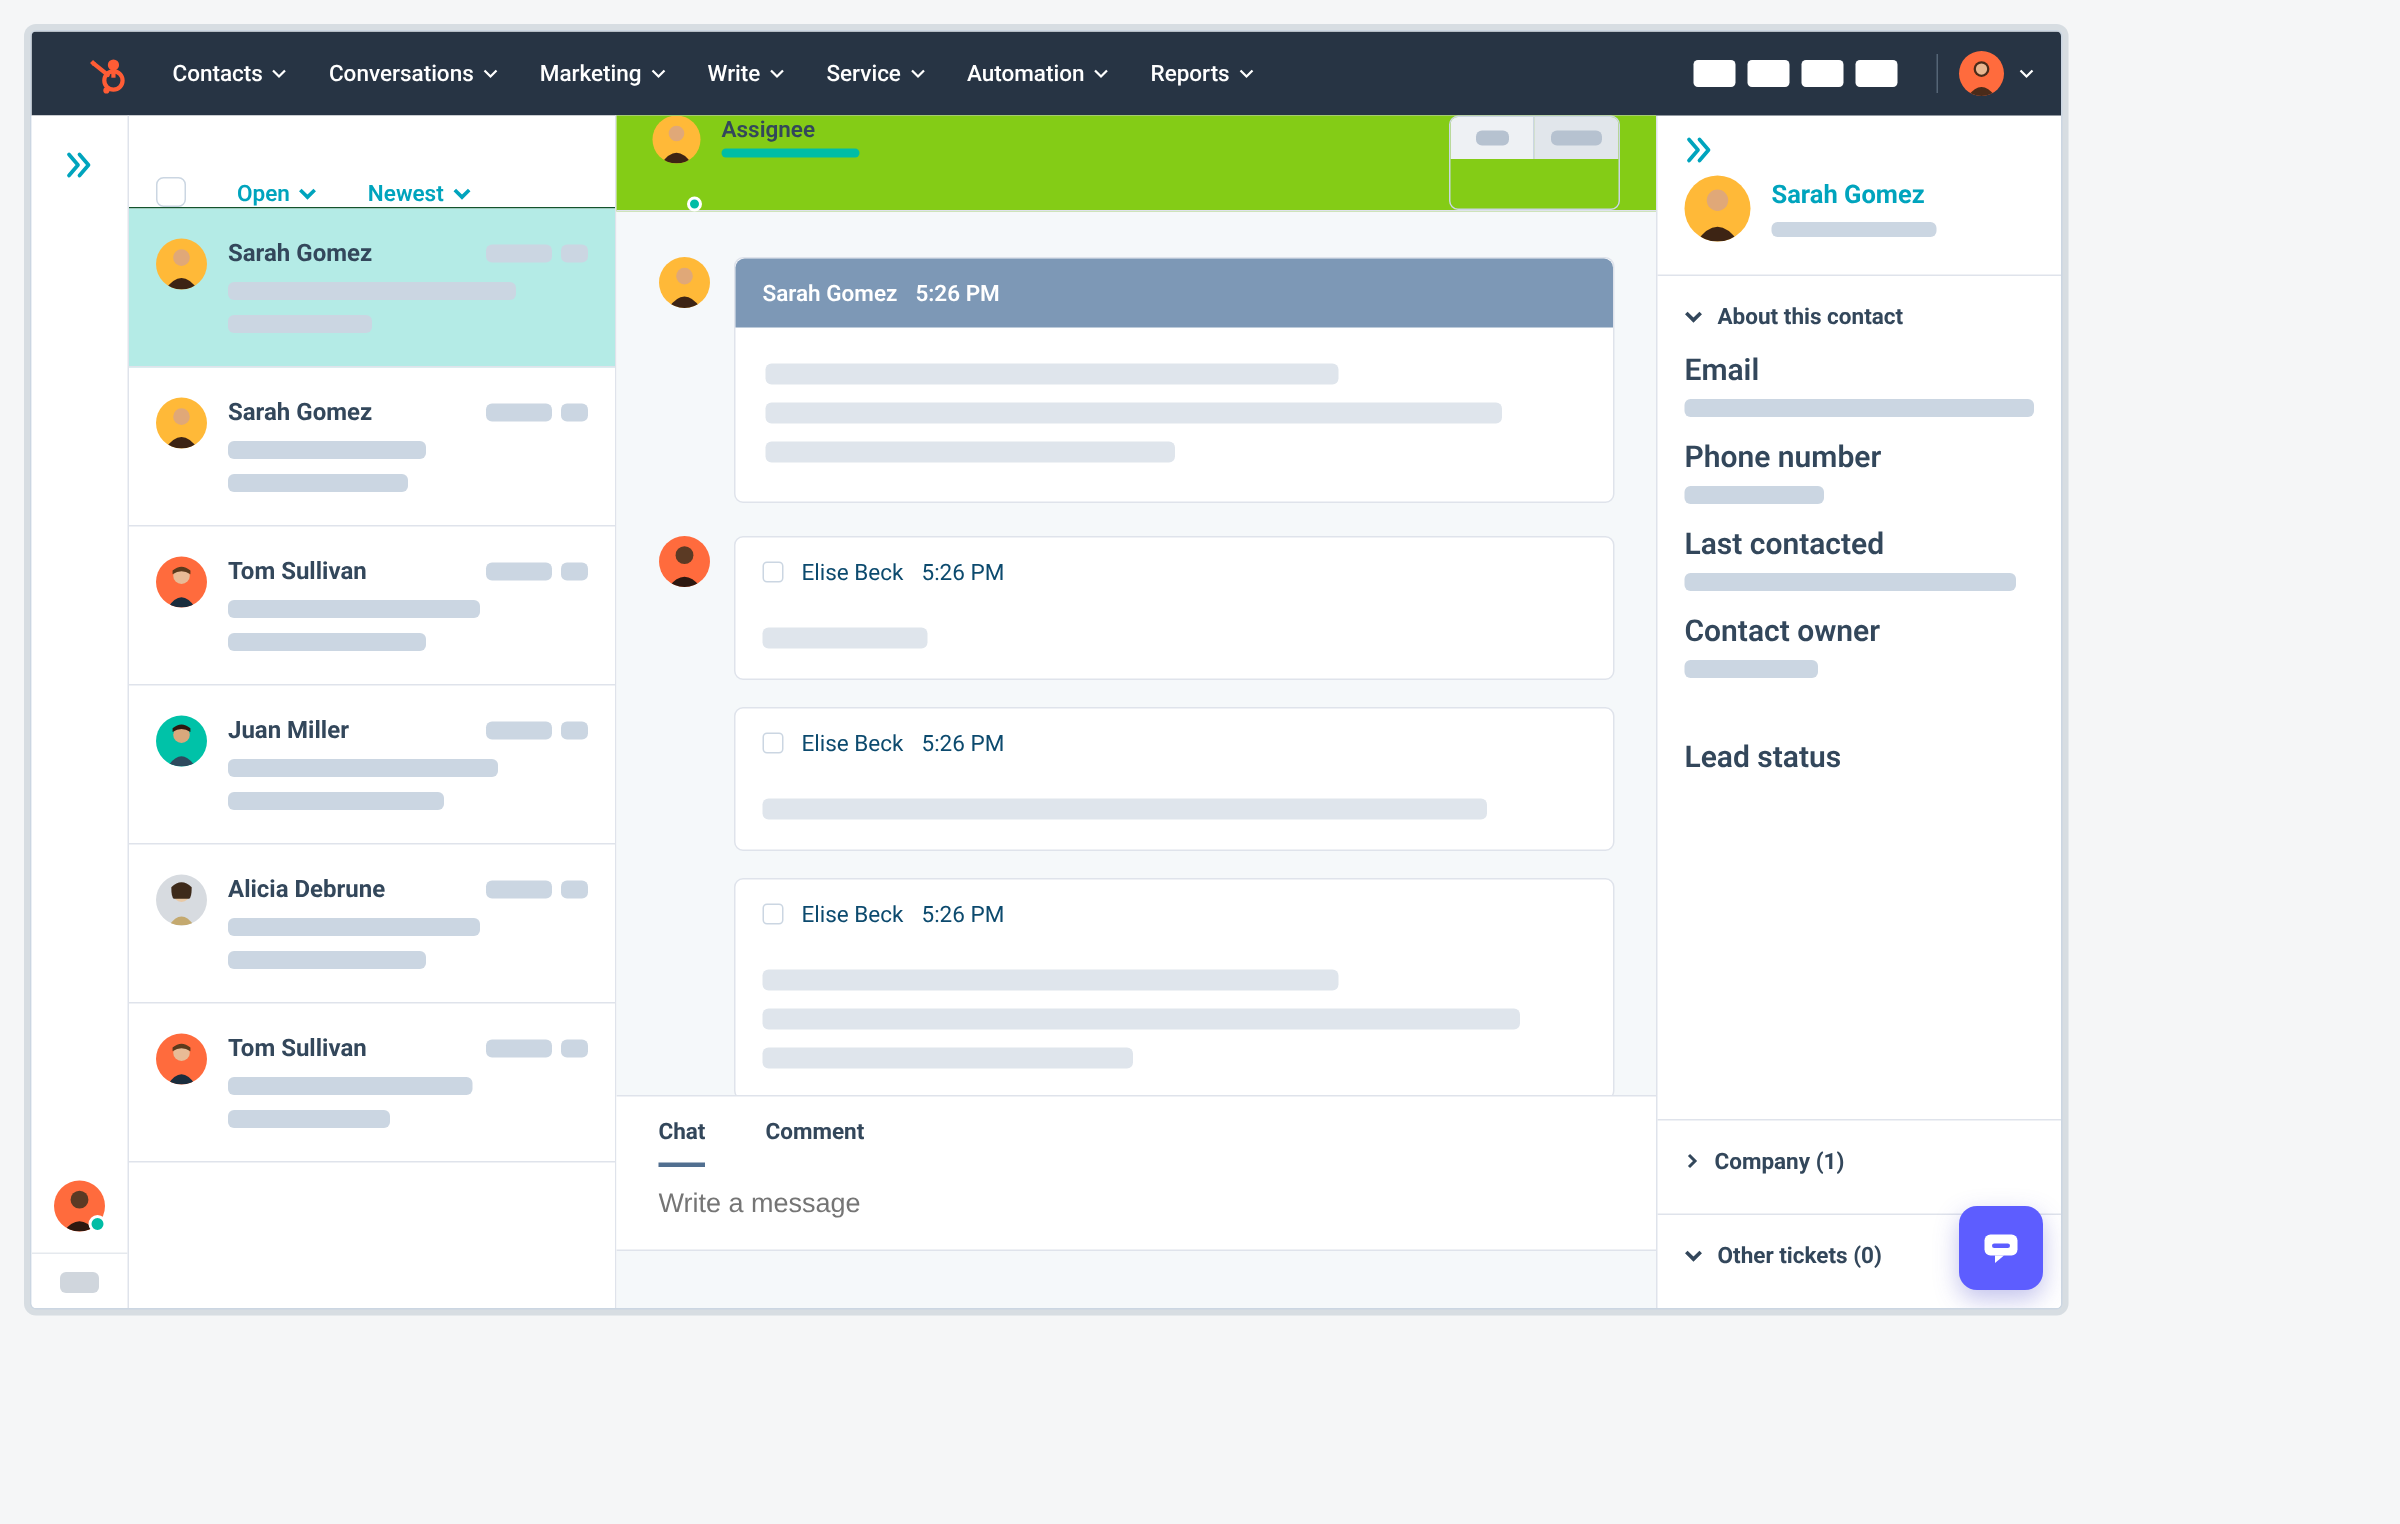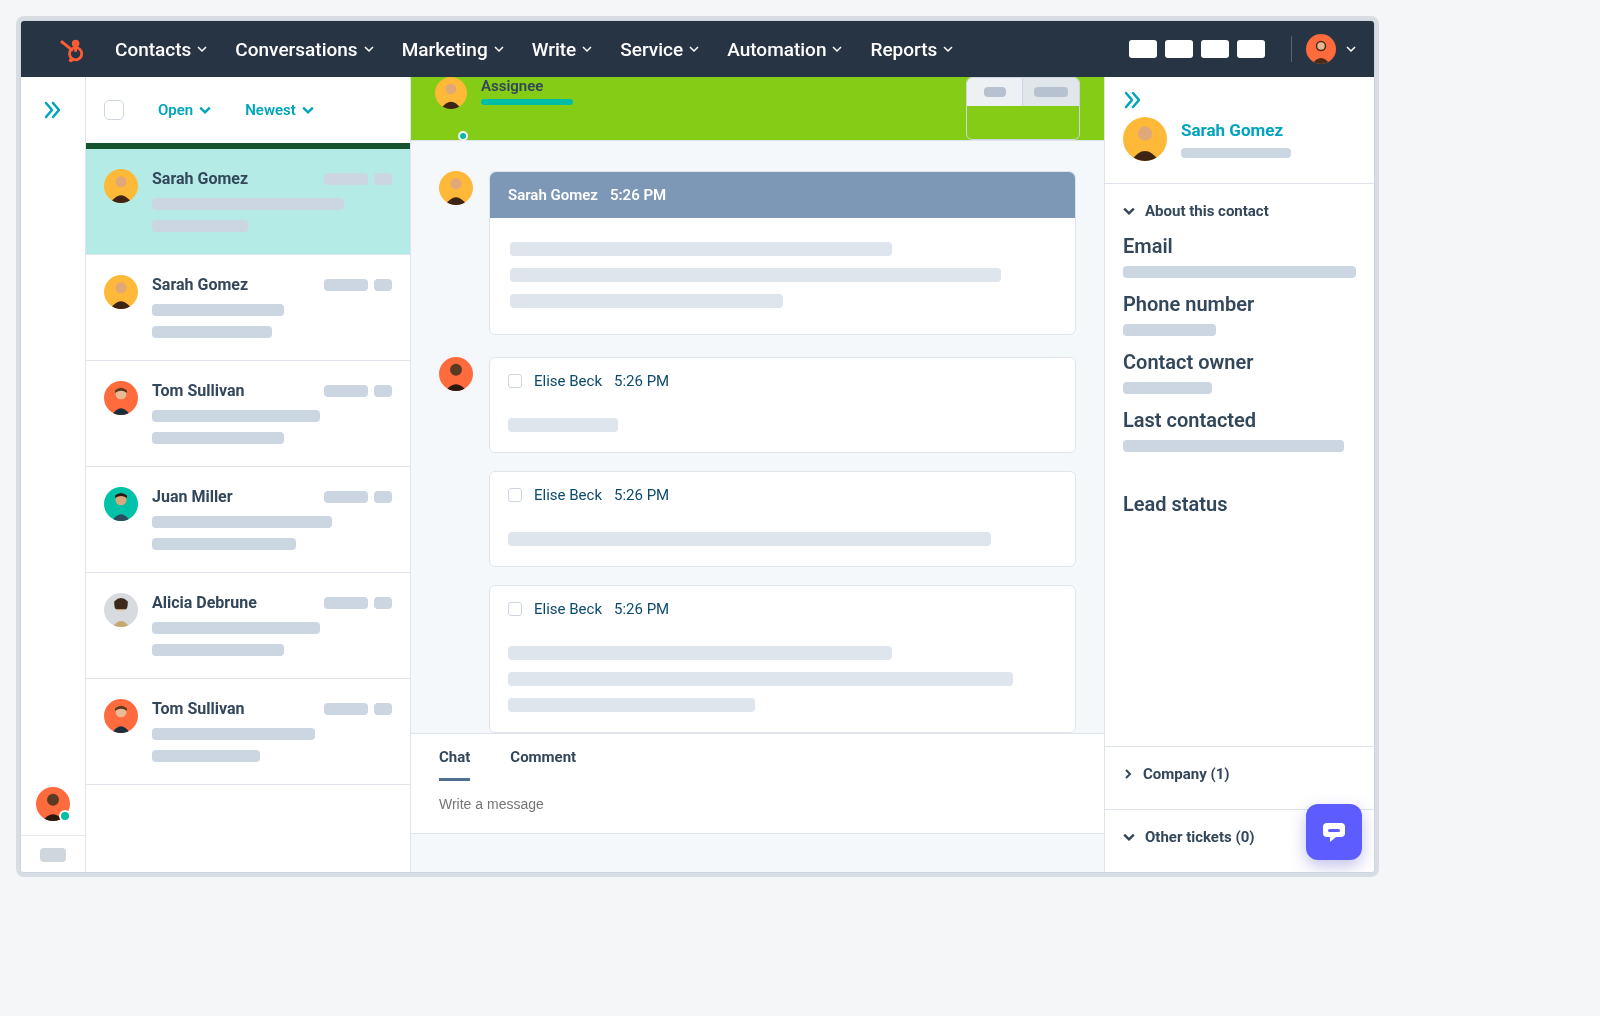--- a/index.html
+++ b/index.html
@@ -38,7 +38,7 @@
     color:#ff5c35;
   }
   .nav-items { display:flex; gap:28px; flex:1;}
-  .nav-item { display:flex; align-items:center; gap:6px; font-size:19px; font-weight:500; cursor:pointer;}
+  .nav-item { display:flex; align-items:center; gap:6px; font-size:15px; font-weight:500; cursor:pointer;}
   .chev { width:10px; height:10px; }
   .nav-pills { display:flex; gap:8px; margin-right:20px;}
   .nav-pill { width:28px; height:18px; background:#fff; border-radius:3px;}

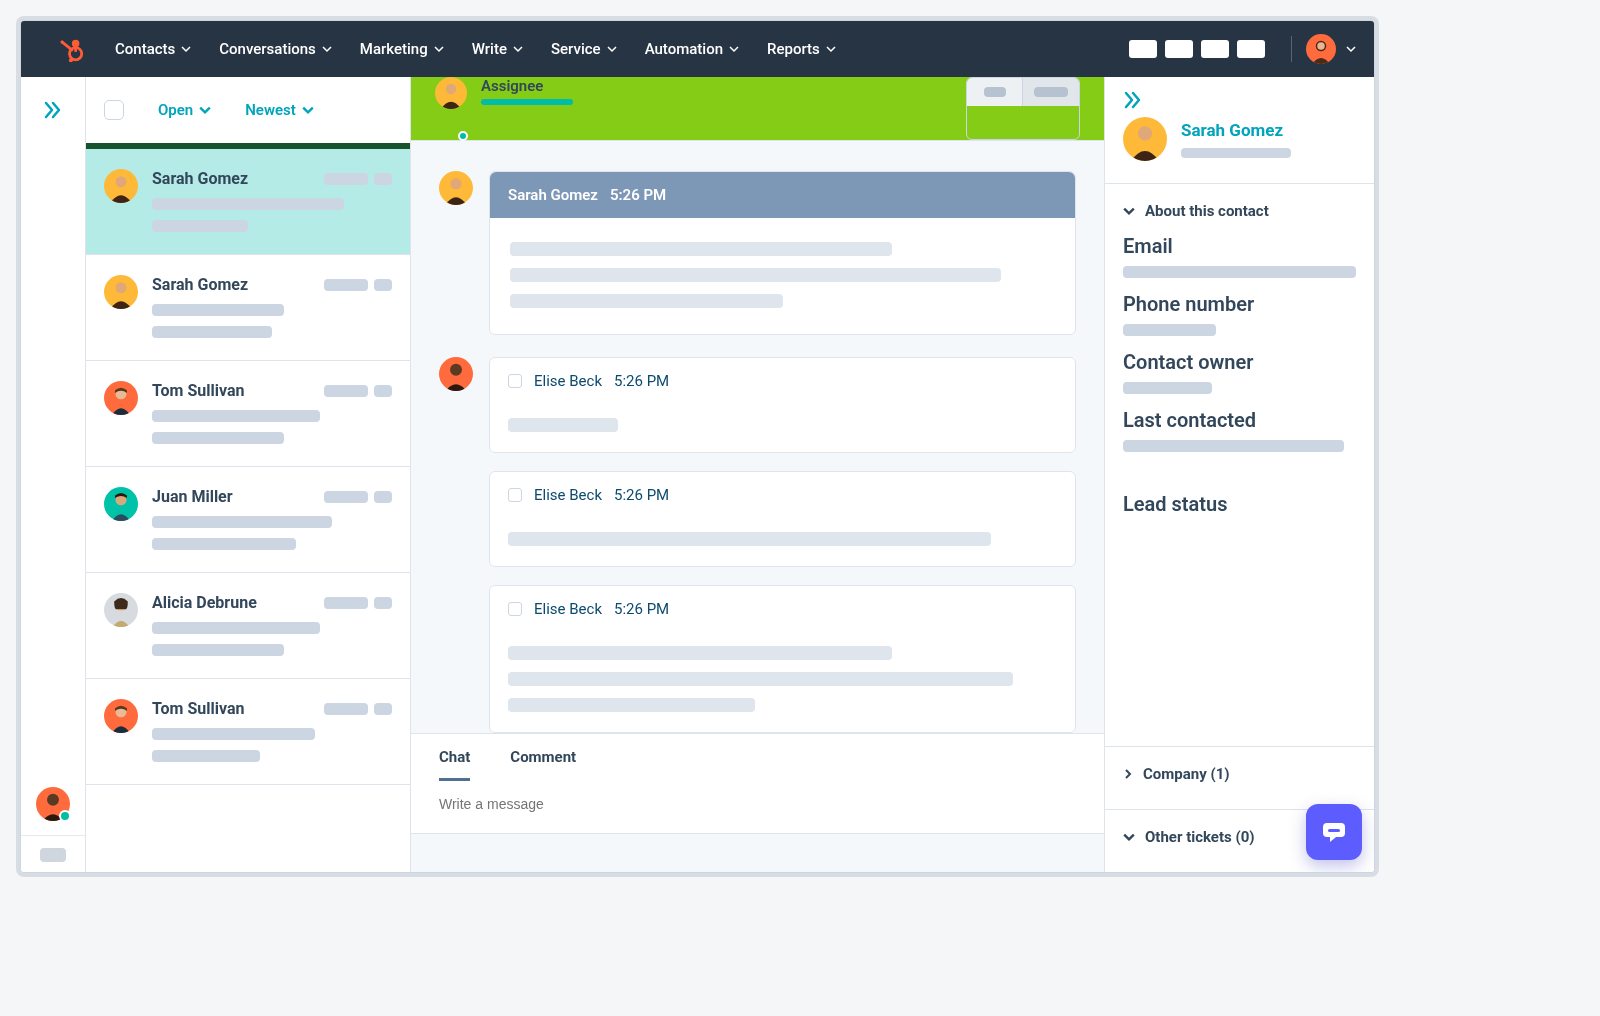--- a/index.html
+++ b/index.html
@@ -77,9 +77,9 @@
     background:#fff;
   }
   .convo-filters{
-    display:flex; align-items:center; gap:34px;
-    height:72px; padding:0 18px;
-    border-bottom:6px solid #14532d;
+    display:flex; align-items:flex-end; gap:34px;
+    height:62px; padding:0 18px;
+    border-bottom:1px solid #14532d;
   }
   .checkbox{
     width:20px; height:20px; border:1.5px solid #cbd6e2; border-radius:5px;

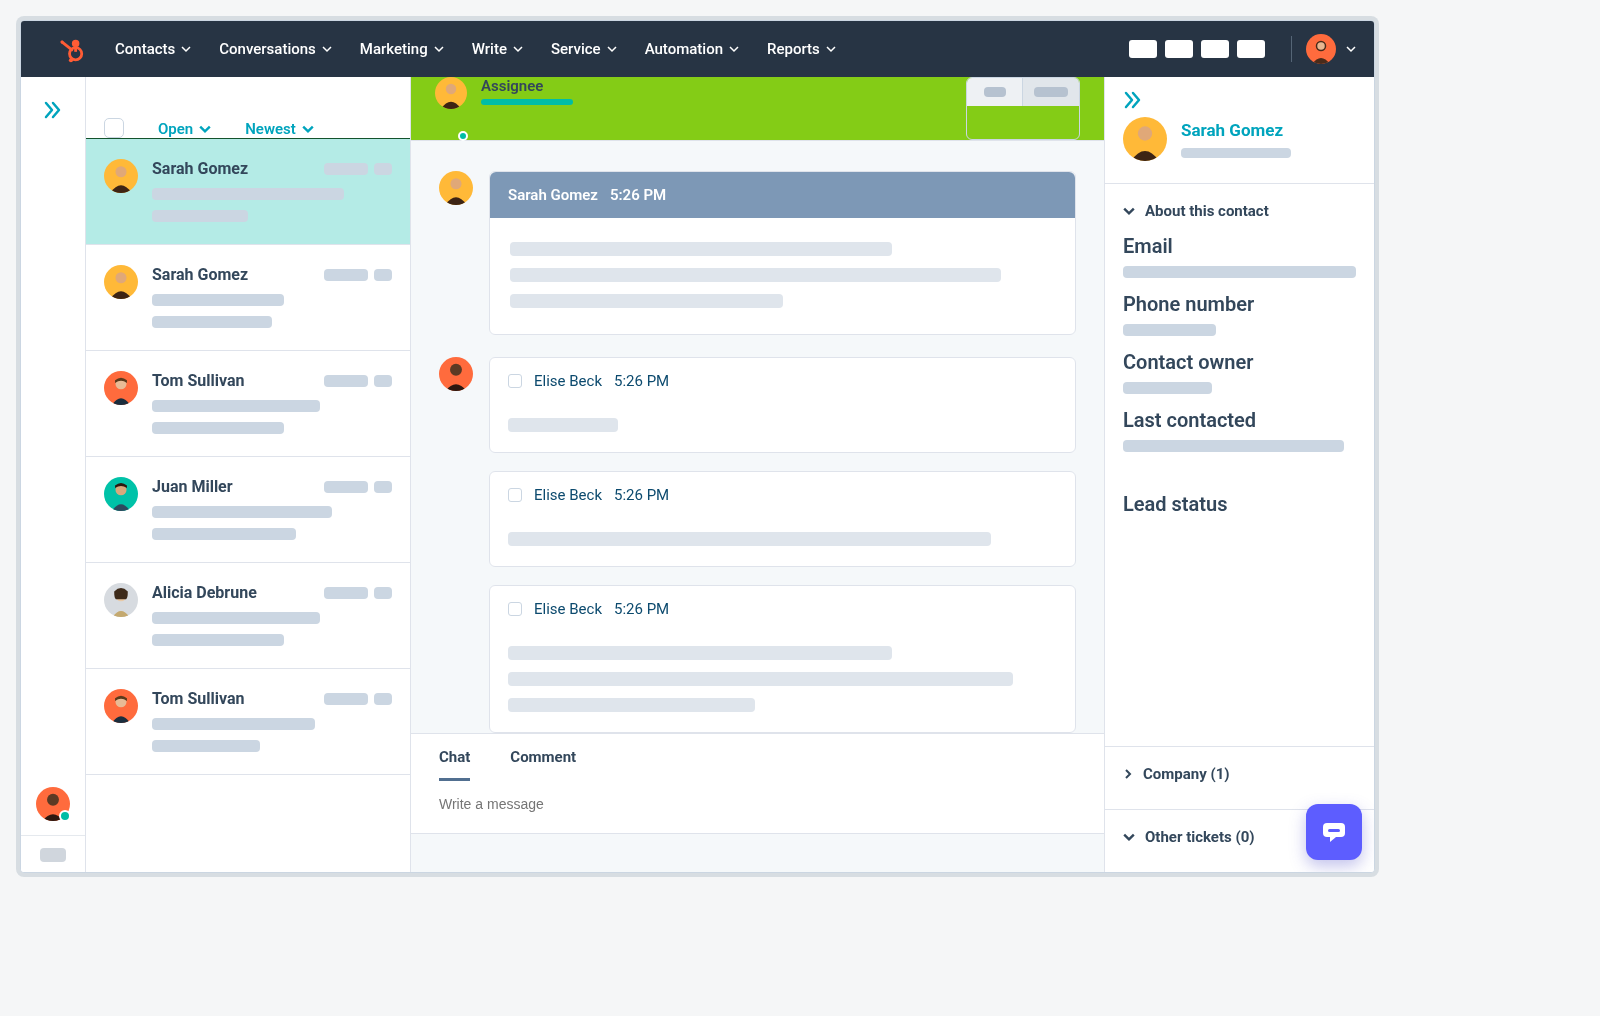--- a/index.html
+++ b/index.html
@@ -553,12 +553,12 @@
             <div class="field-val" style="width:40%;"></div>
           </div>
         <div class="field">
+            <div class="field-label">Last contacted</div>
+            <div class="field-val" style="width:95%;"></div>
+          </div>
+        <div class="field">
             <div class="field-label">Contact owner</div>
             <div class="field-val" style="width:38%;"></div>
-          </div>
-        <div class="field">
-            <div class="field-label">Last contacted</div>
-            <div class="field-val" style="width:95%;"></div>
           </div>
         <div class="field" style="margin-top:40px;">
             <div class="field-label">Lead status</div>

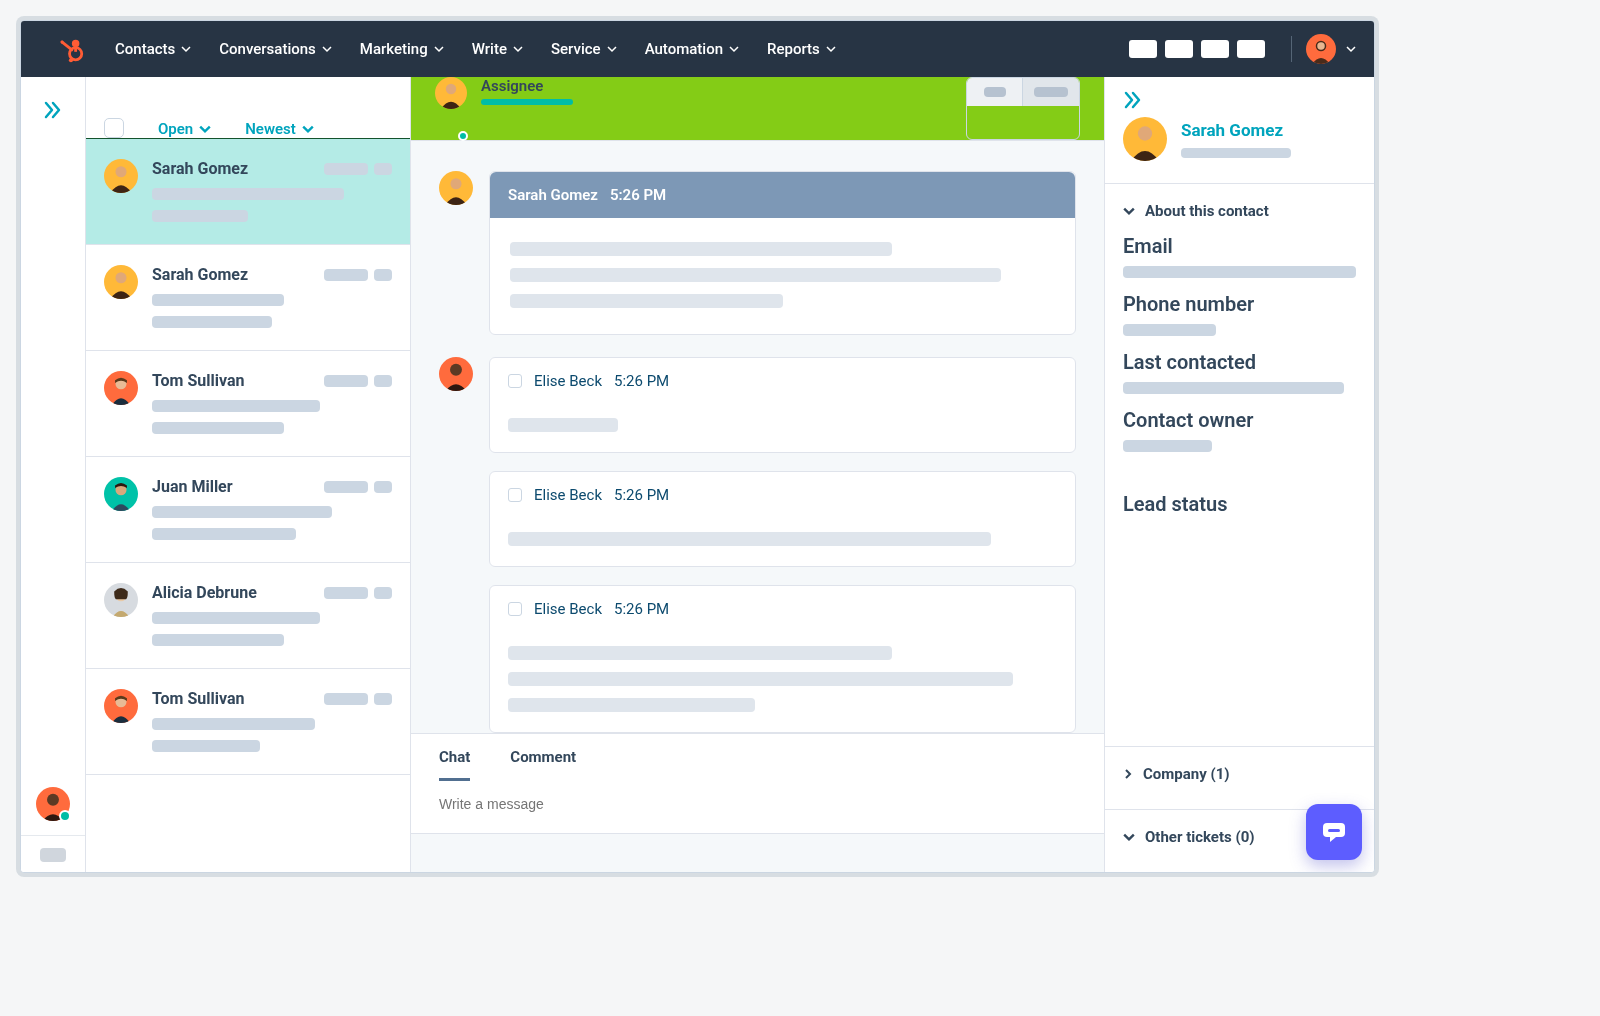--- a/index.html
+++ b/index.html
@@ -515,7 +515,7 @@
         <div class="ctab"><span>Comment</span></div>
       </div>
       <div class="composer">
-        <input type="text" style="border: none; outline: none; width: 100%; font-size: 14px; color: rgb(51, 71, 91);" placeholder="Write a message">
+        <input type="text" style="border: none; outline: none; width: 100%; font-size: 18px; color: rgb(51, 71, 91);" placeholder="Write a message">
       </div>
       <div class="composer-foot"></div>
     </div>

